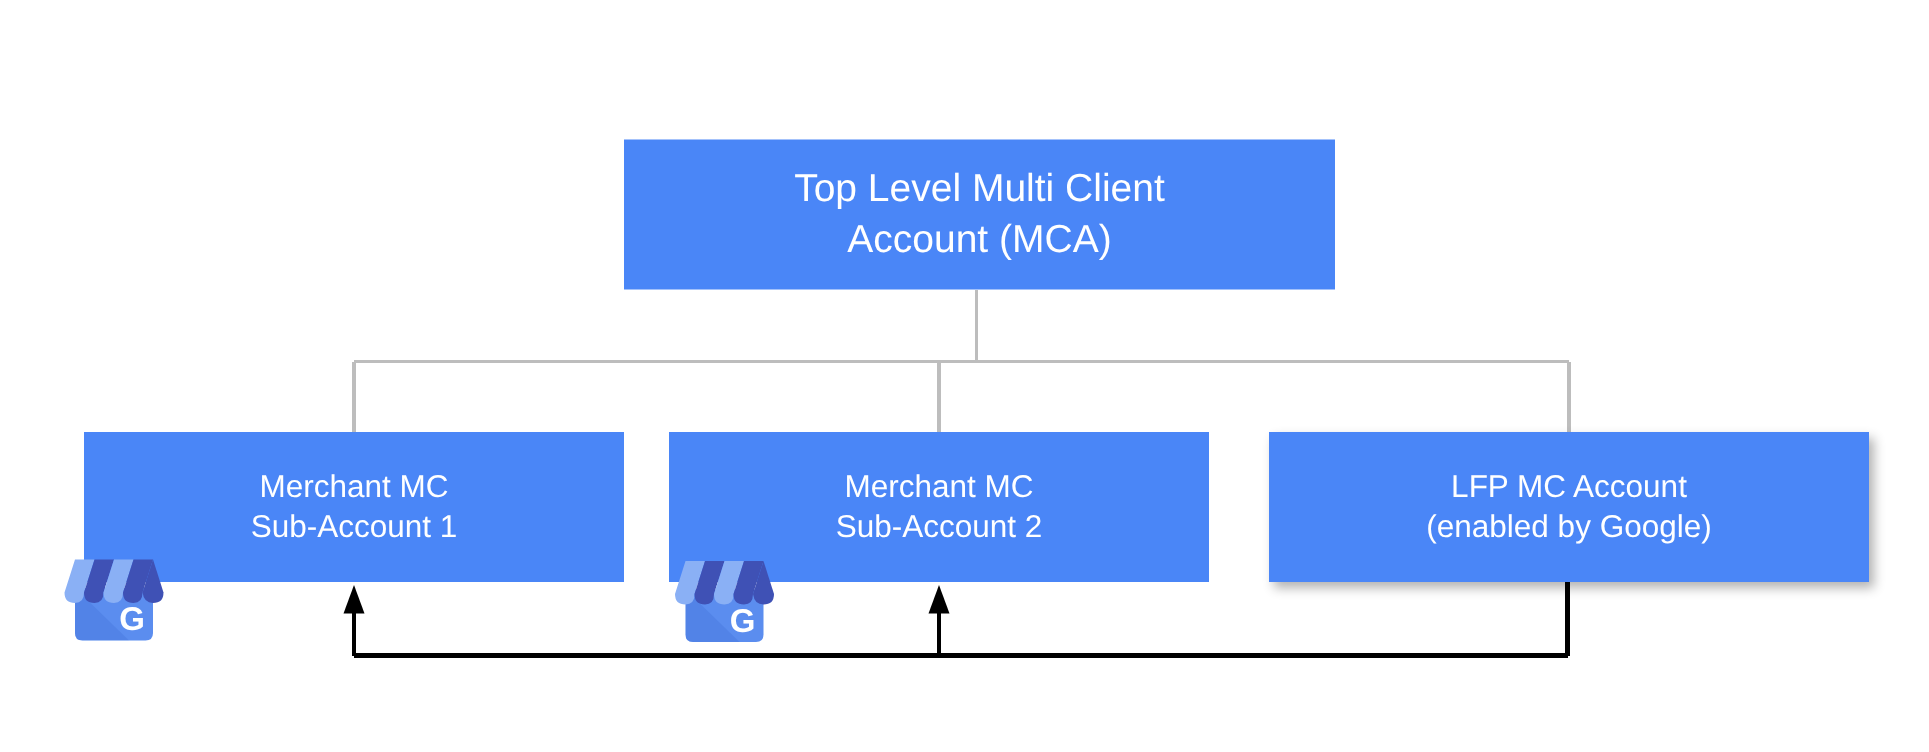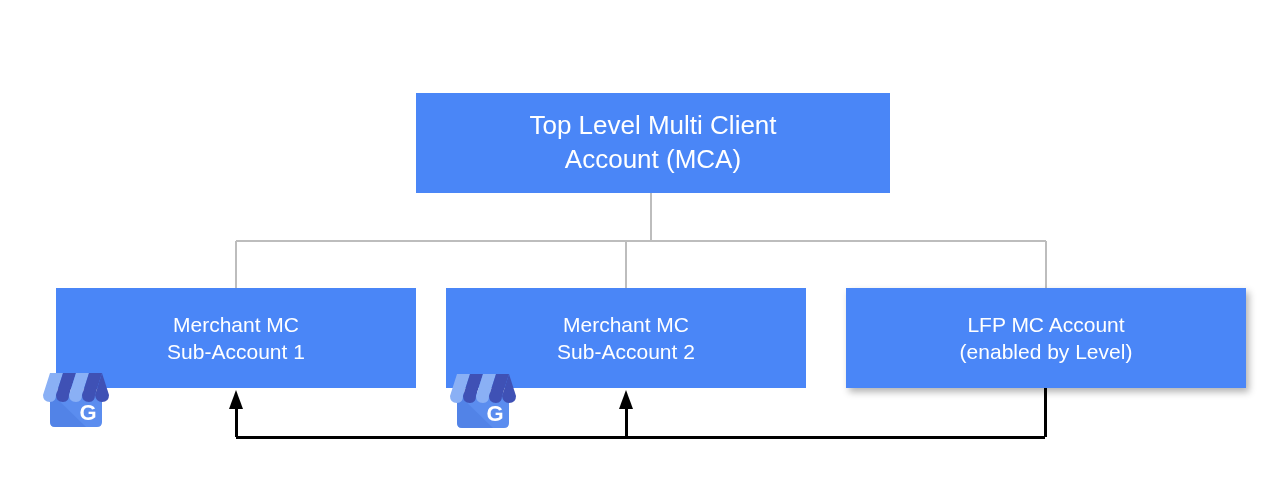--- a/index.html
+++ b/index.html
@@ -133,7 +133,7 @@
 
   <div class="node" id="node-lfp">
     <span class="node-label">LFP MC Account
-(enabled by Level)</span>
+(enabled by Google)</span>
   </div>
 
   <svg class="gmb-icon" id="gmb-icon-1" viewBox="0 0 72 72">

